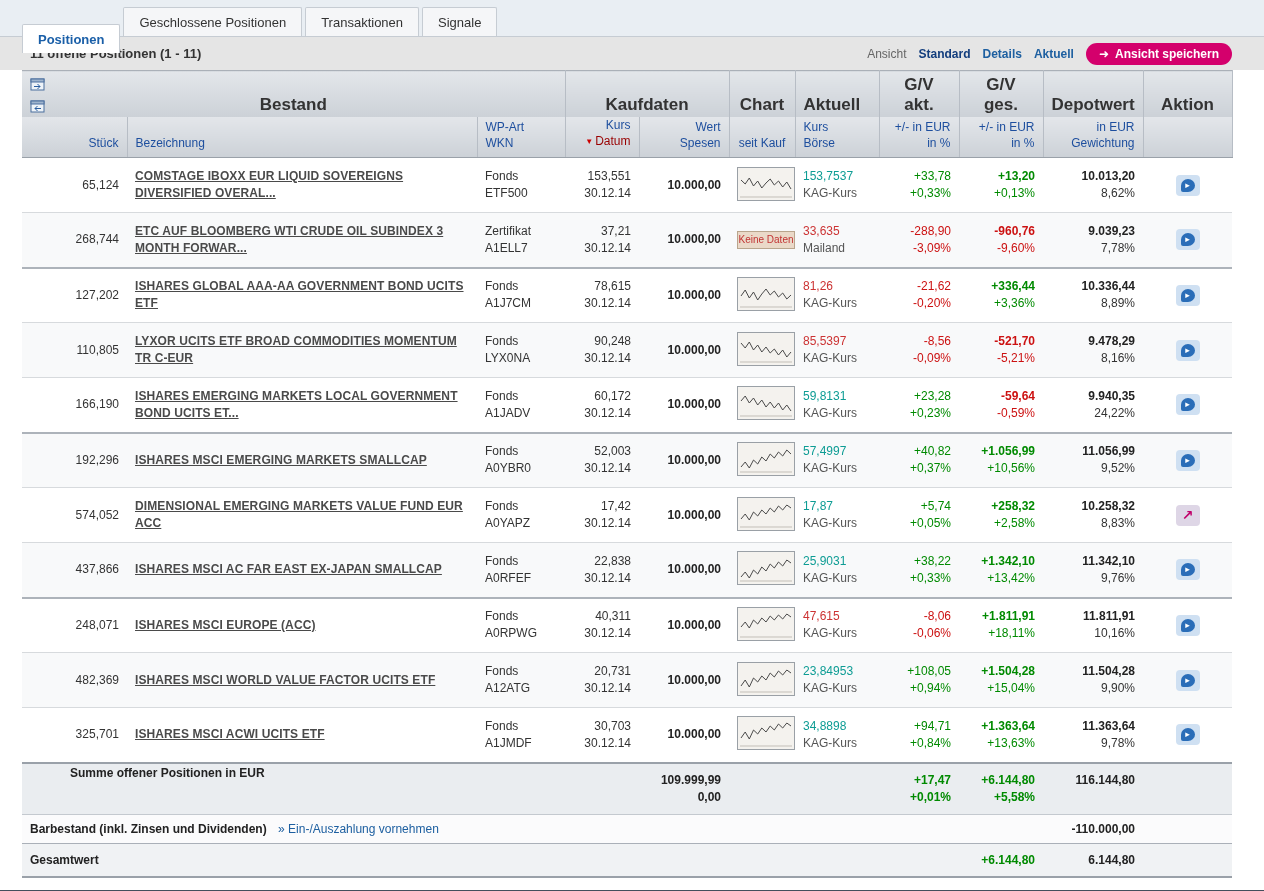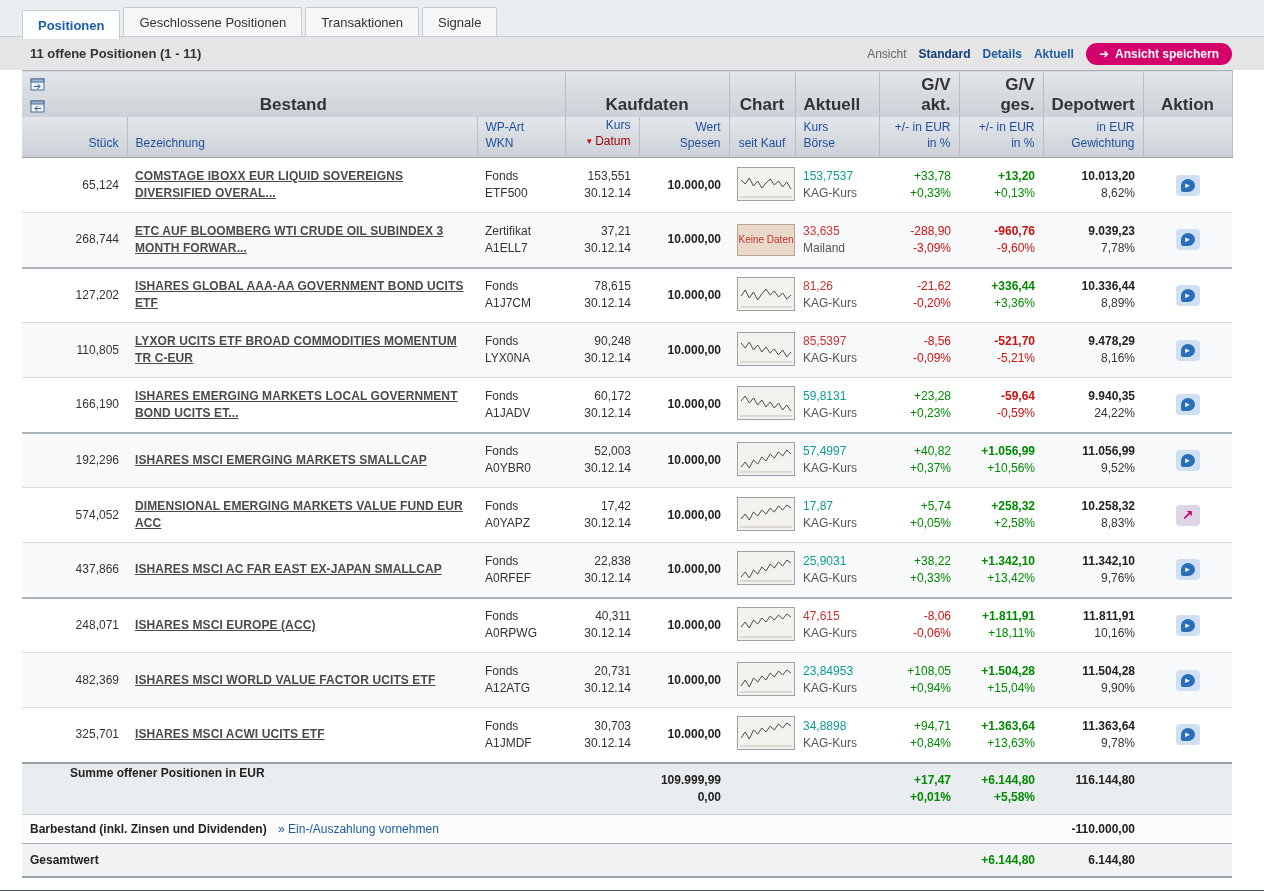--- a/index.html
+++ b/index.html
@@ -21,7 +21,7 @@
     border-radius:2px 2px 0 0; padding:7px 15px 6px; font-size:13px; color:#333;
     cursor:pointer; white-space:nowrap;
   }
-  .tab.active { background:#fff; color:#1a5fa8; font-weight:bold; position:relative; top:3px; }
+  .tab.active { background:#fff; color:#1a5fa8; font-weight:bold; position:relative; top:17px; }
 
   
   .toolbar {

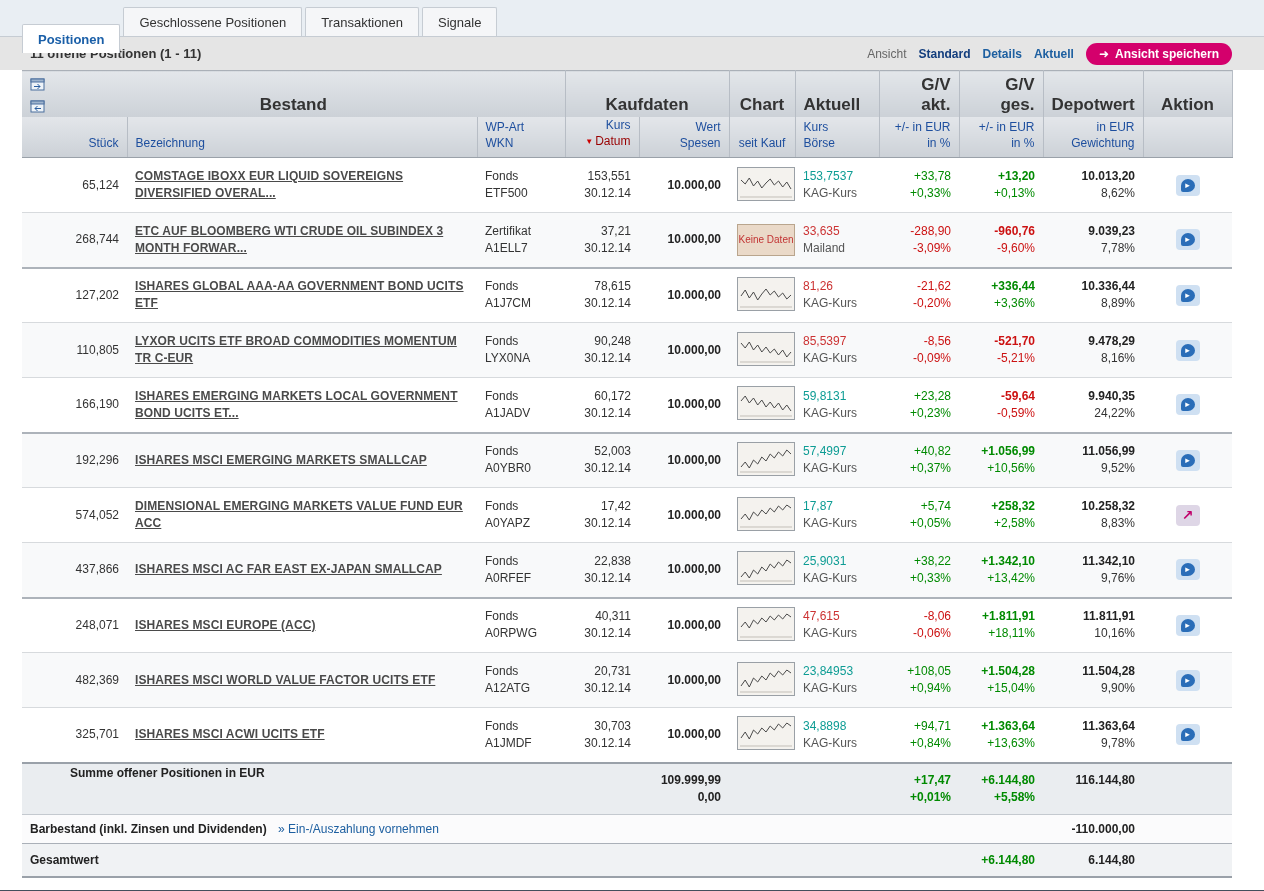--- a/index.html
+++ b/index.html
@@ -52,7 +52,7 @@
   }
   tr.h1 th { font-size:17px; font-weight:bold; color:#333; padding:4px 8px 2px; text-align:center; }
   tr.h1 th.al { text-align:left; }
-  tr.h1 th.ar { text-align:right; }
+  tr.h1 th.ar { }
   tr.h2 th {
     font-size:12px; font-weight:normal; color:#1d4e9e;
     padding:0 8px 6px; border-top:none; line-height:16px; text-align:left;

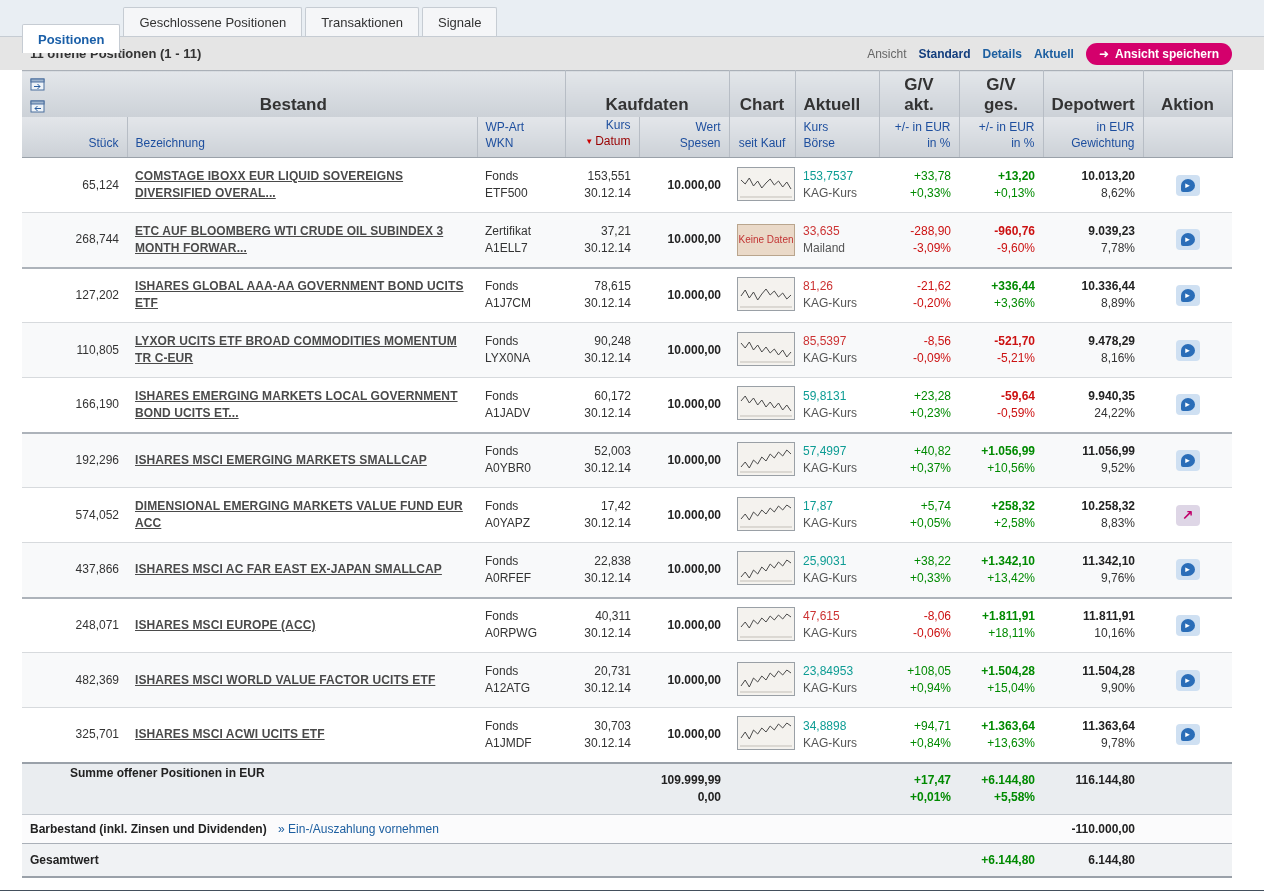--- a/index.html
+++ b/index.html
@@ -95,7 +95,7 @@
     width:58px; height:34px; background:#f4f2ee; border:1px solid #9aa0a6; display:inline-block;
   }
   .no-data {
-    width:58px; height:32px; background:#ead9c8; border:1px solid #b9a58d;
+    width:58px; height:18px; background:#ead9c8; border:1px solid #b9a58d;
     color:#c23333; font-size:10px; display:flex; align-items:center; justify-content:center;
     white-space:nowrap; overflow:hidden;
   }

